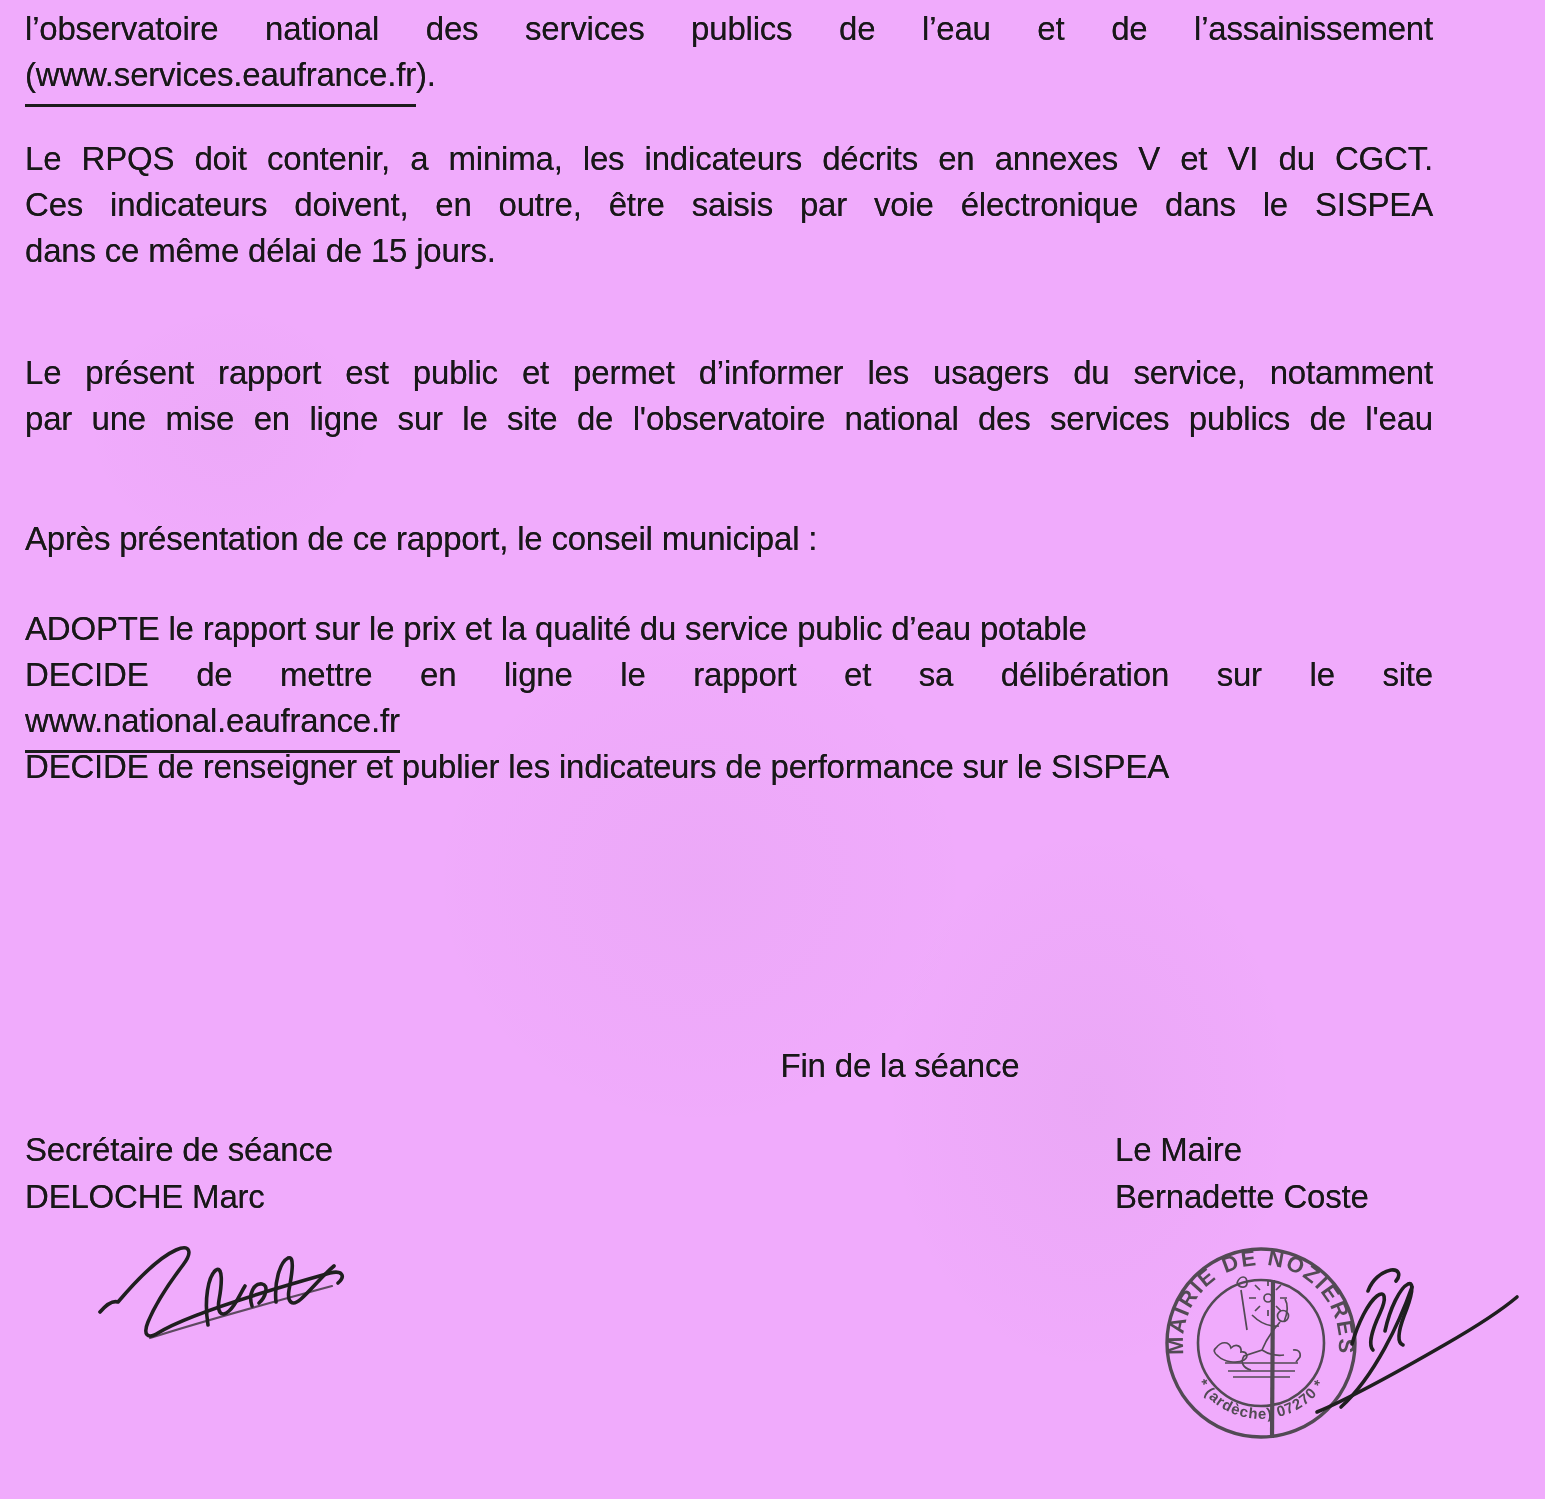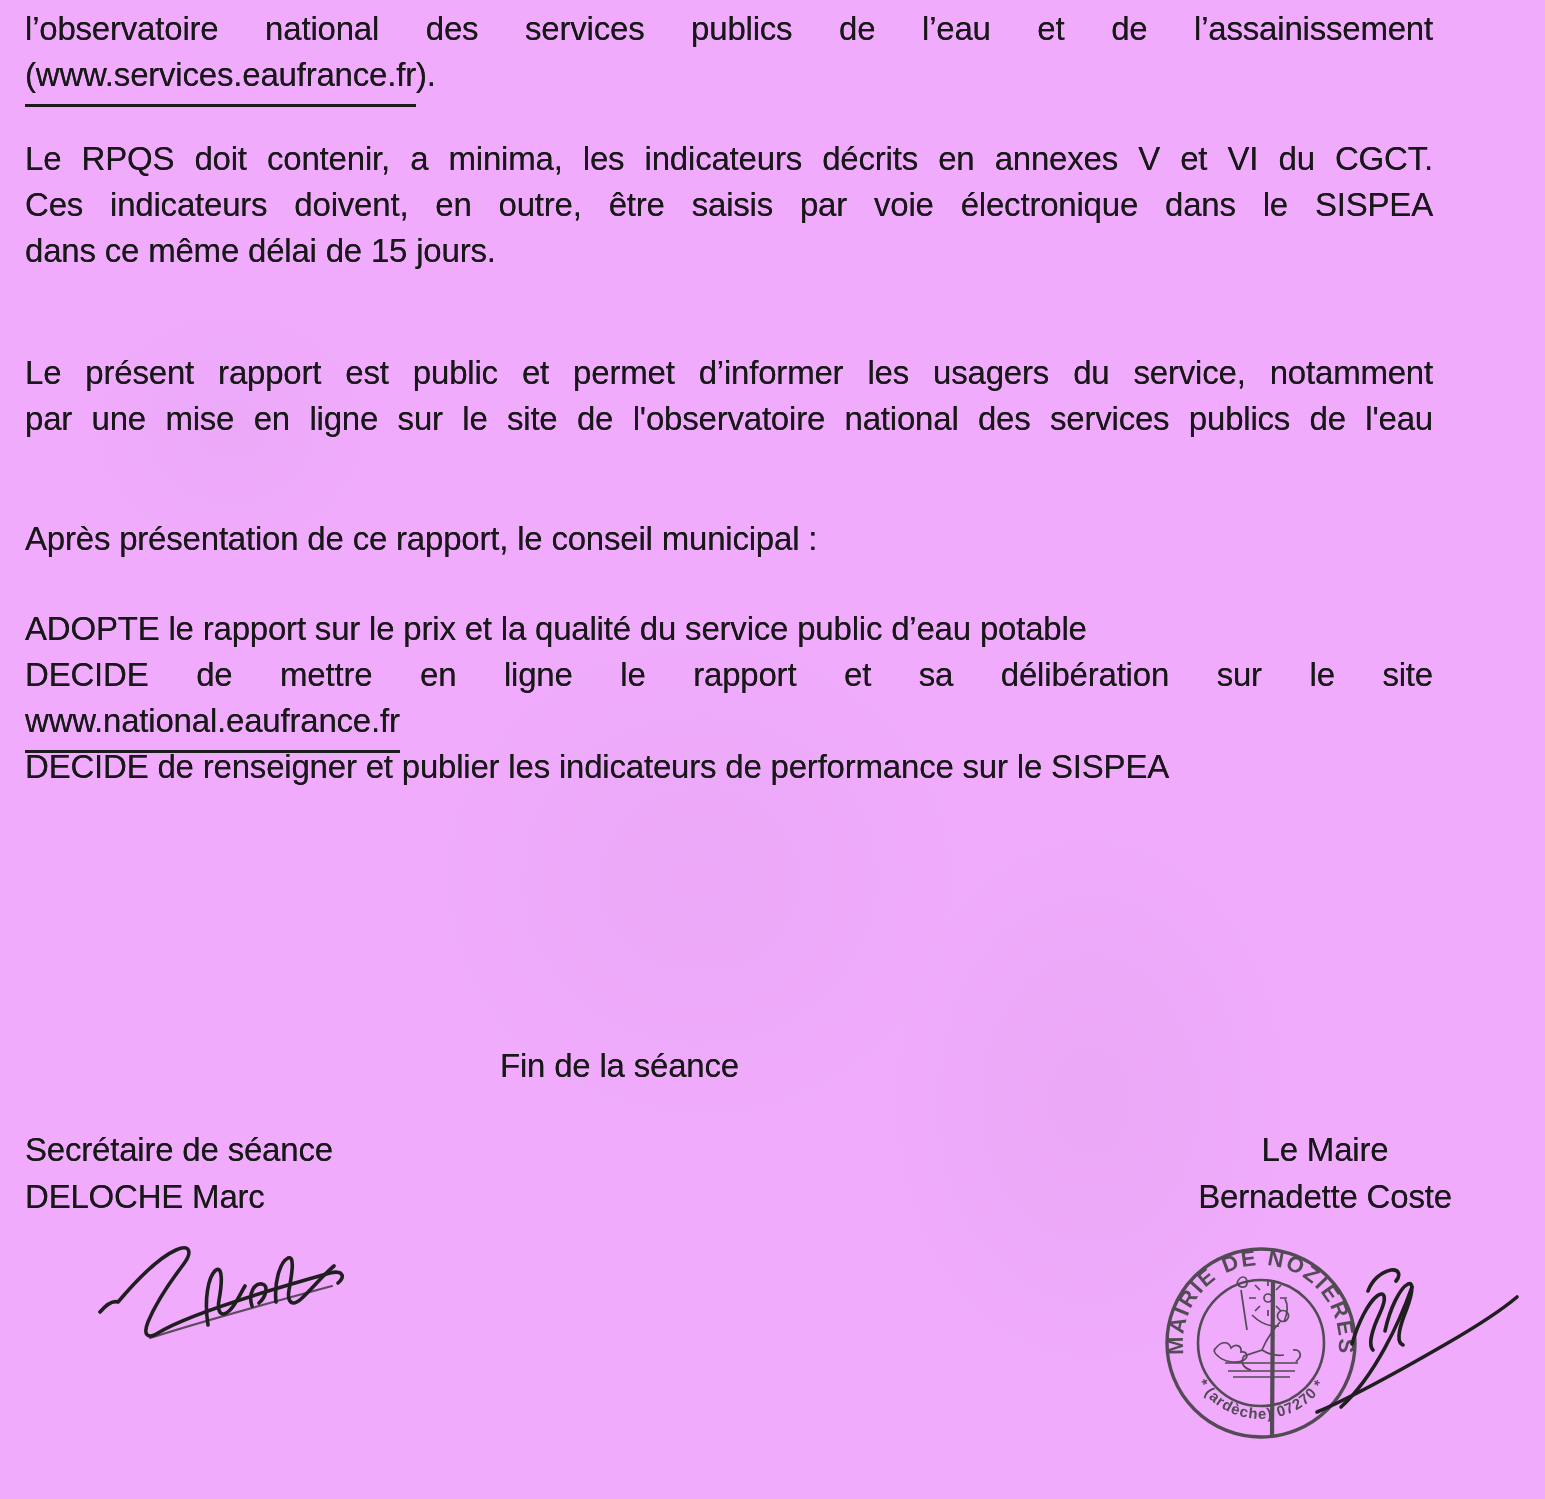--- a/index.html
+++ b/index.html
@@ -31,7 +31,7 @@
   .jl{text-align:justify;text-align-last:justify;}
   b{font-weight:400;}
   .ul{border-bottom:3px solid #1c1c1c;padding-bottom:11px;}
-  .fin{left:500px;width:800px;}
+  .fin{left:500px;width:800px;text-align:center;}
   .sig-title{line-height:47px;}
   .mayor-block{left:1115px;width:420px;text-align:center;}
   svg{position:absolute;}

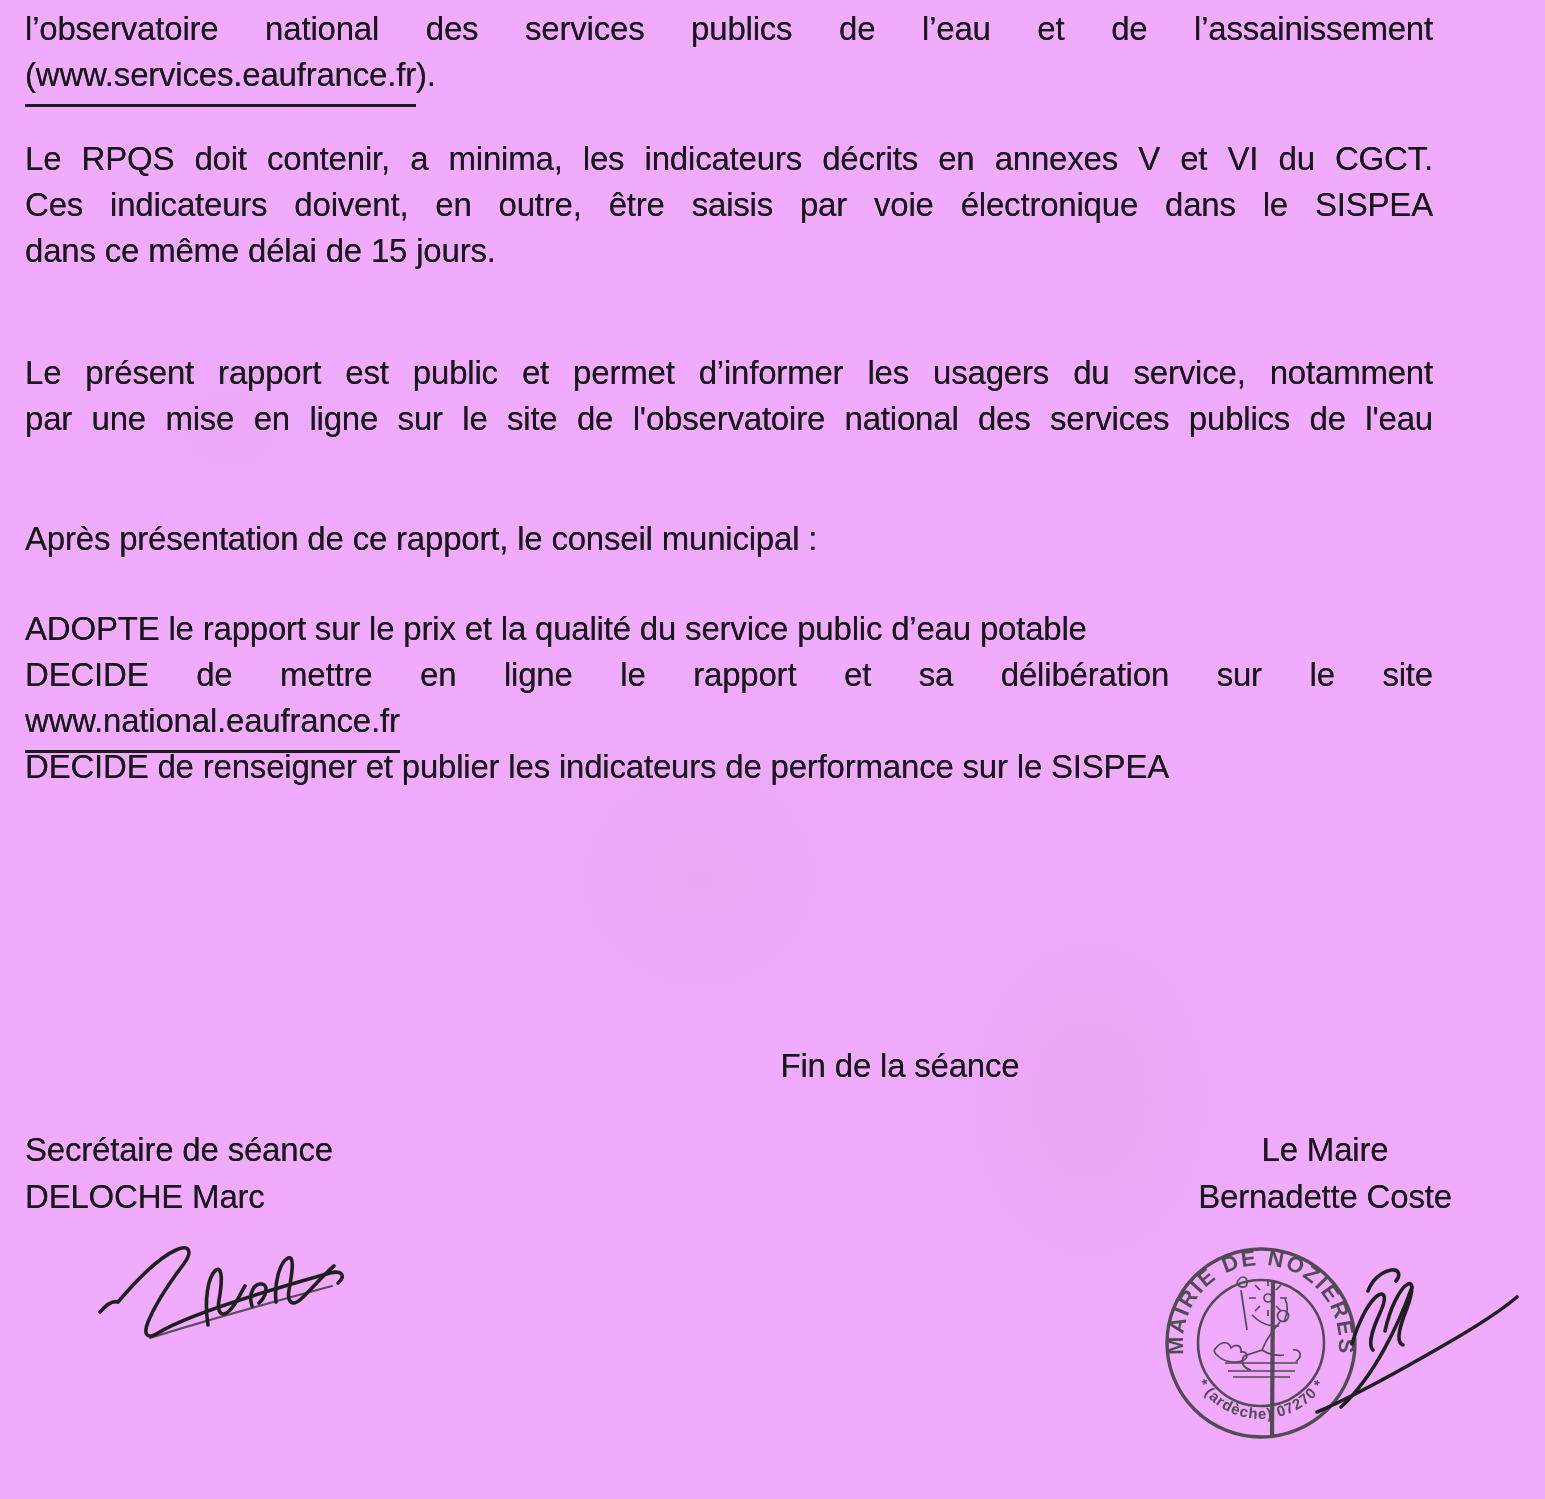--- a/index.html
+++ b/index.html
@@ -33,7 +33,7 @@
   .ul{border-bottom:3px solid #1c1c1c;padding-bottom:11px;}
   .fin{left:500px;width:800px;text-align:center;}
   .sig-title{line-height:47px;}
-  .mayor-block{left:1115px;width:420px;text-align:center;}
+  .mayor-block{left:1115px;width:420px;}
   svg{position:absolute;}
   .ink{stroke:#1f1f1f;fill:none;stroke-linecap:round;stroke-linejoin:round;}
 </style>

